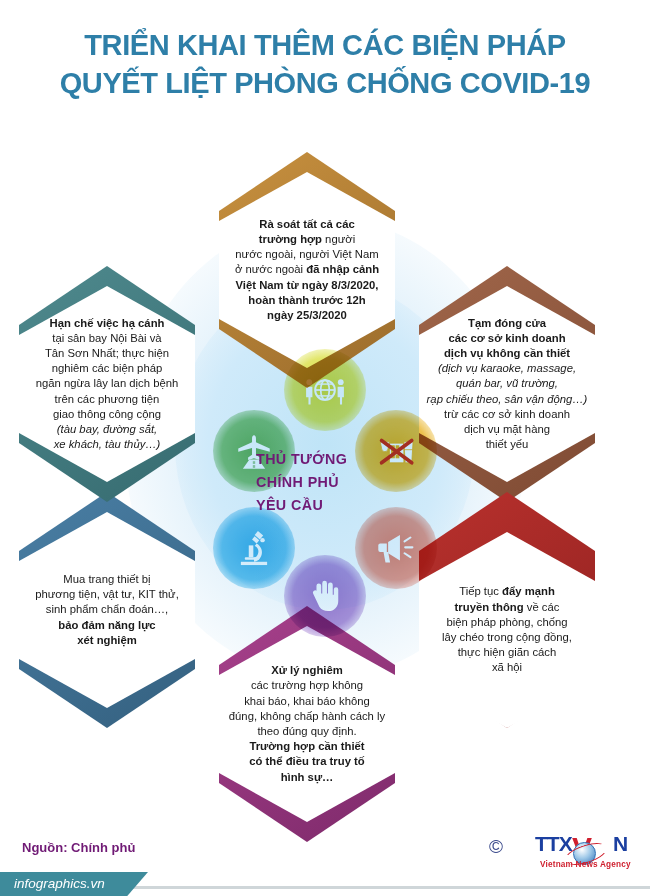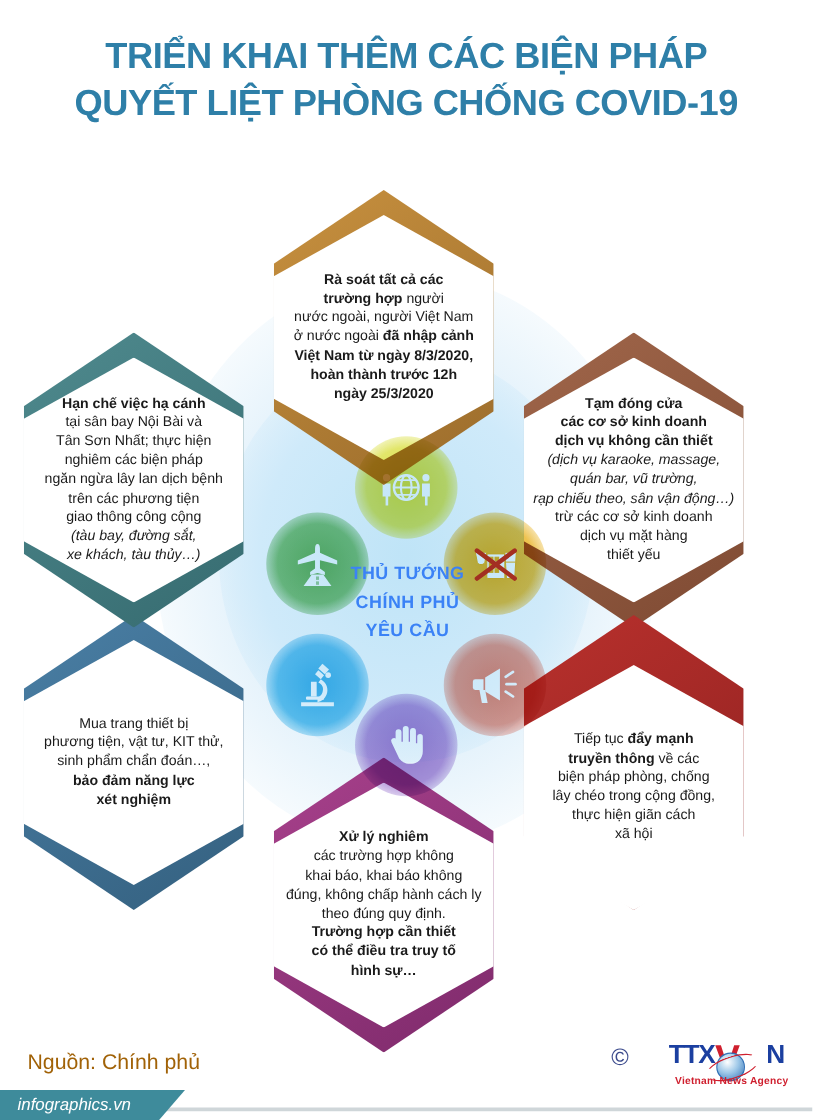--- a/index.html
+++ b/index.html
@@ -82,9 +82,9 @@
   }
   .hub-label {
     position: absolute; left: 76px; top: 93px;
-    width: 140px; text-align: center;
+    width: 140px; 
     font-weight: bold; font-size: 14.3px; line-height: 23px;
-    color: #3b82f6; letter-spacing: 0.4px;
+    color: #701a75; letter-spacing: 0.4px;
     z-index: 6;
   }
   .icon-bubble {

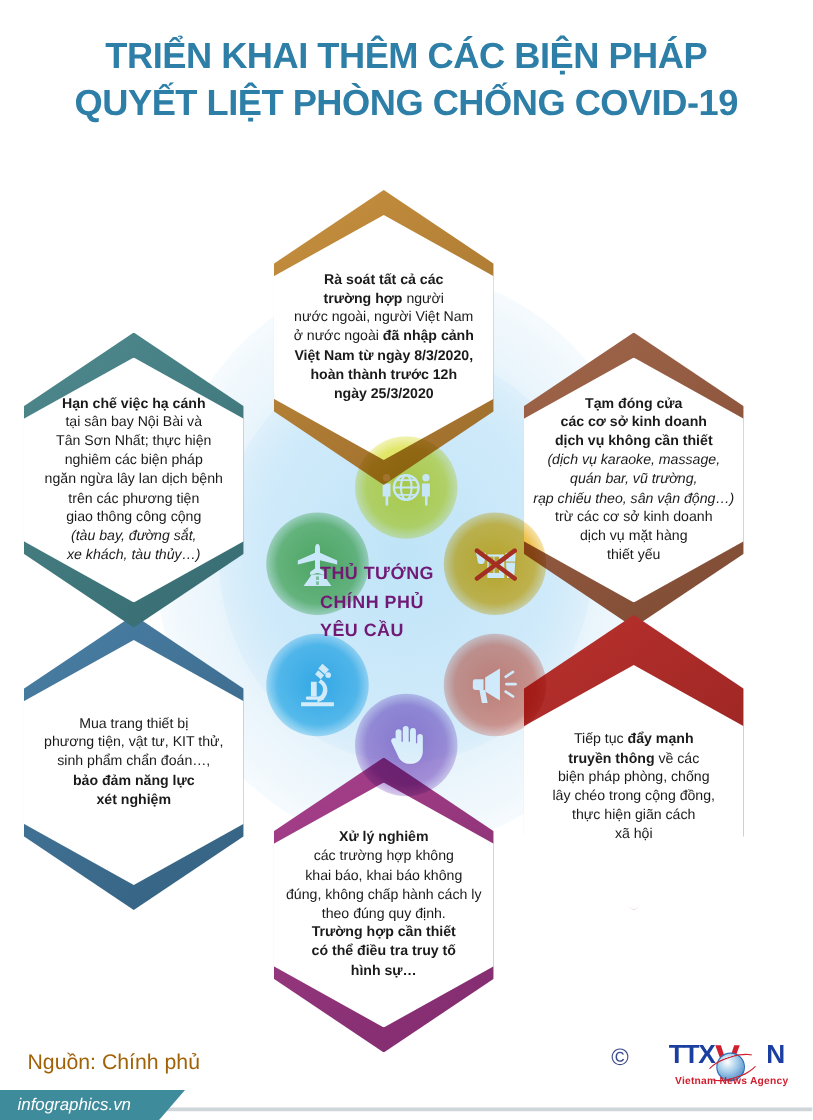--- a/index.html
+++ b/index.html
@@ -105,7 +105,7 @@
   .footer { position: absolute; left: 0; top: 820px; width: 650px; height: 76px; }
   .source {
     position: absolute; left: 22px; top: 20px;
-    font-weight: normal; font-size: 17px; color: #a16207;
+    font-weight: bold; font-size: 13px; color: #701a75;
   }
   .banner {
     position: absolute; left: 0; top: 52px;

